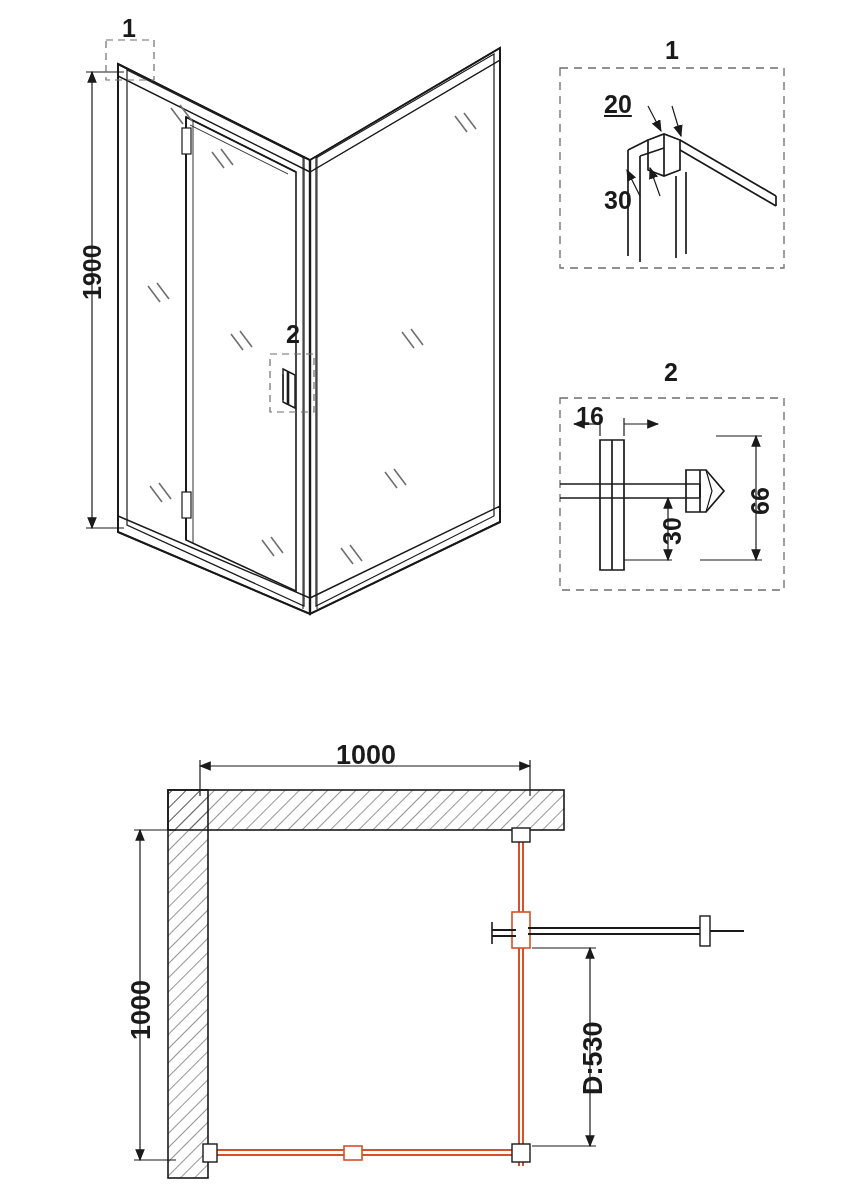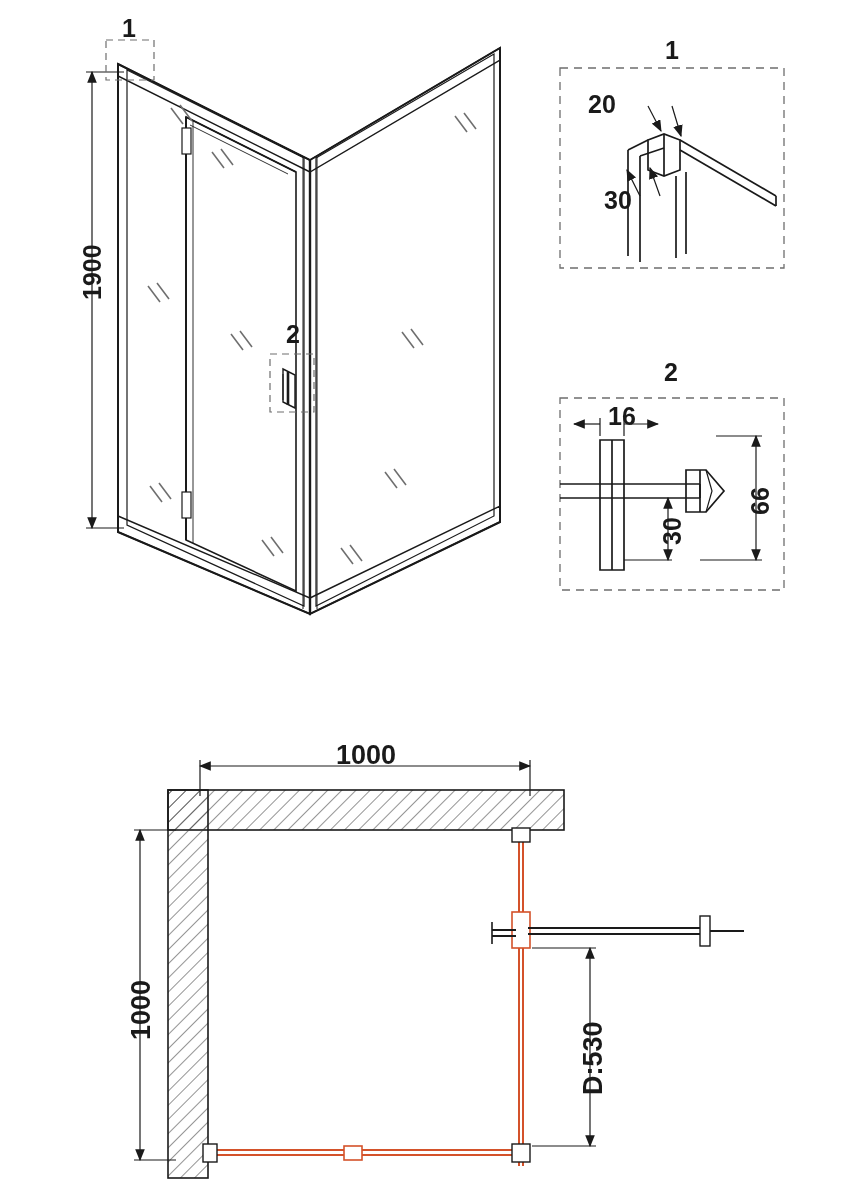--- a/index.html
+++ b/index.html
@@ -260,7 +260,7 @@
 
   <div class="lbl lbl-callout" style="left:665px; top:38px;">1</div>
 
-  <div class="lbl lbl-dim" style="left:588px; top:92px;">20</div>
+  <div class="lbl lbl-dim" style="left:604px; top:92px;text-decoration:underline;">20</div>
 
   <div class="lbl lbl-dim" style="left:604px; top:188px;">30</div>
 

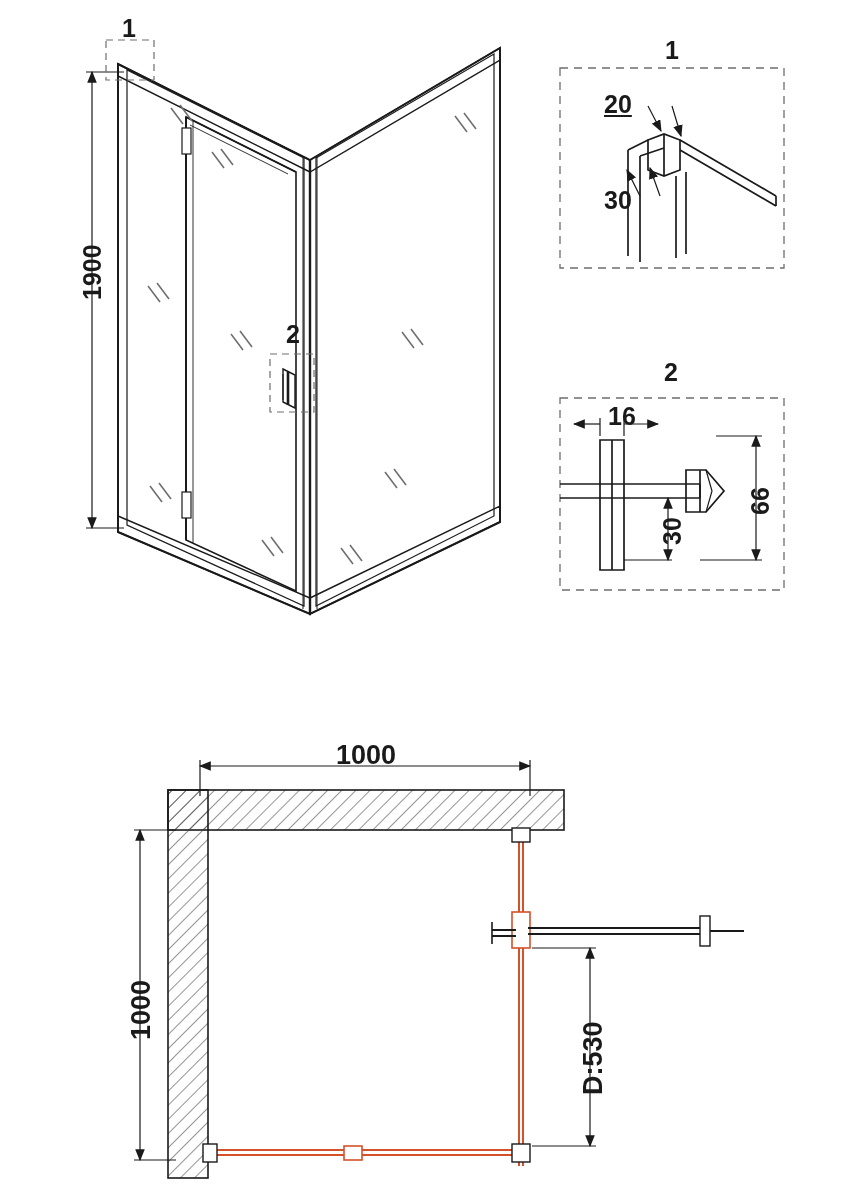--- a/index.html
+++ b/index.html
@@ -266,7 +266,7 @@
 
   <div class="lbl lbl-callout" style="left:664px; top:360px;">2</div>
 
-  <div class="lbl lbl-dim" style="left:608px; top:404px;">16</div>
+  <div class="lbl lbl-dim" style="left:576px; top:404px;">16</div>
 
   <div class="lbl lbl-dim rot90" style="left:660px; top:545px;">30</div>
 

